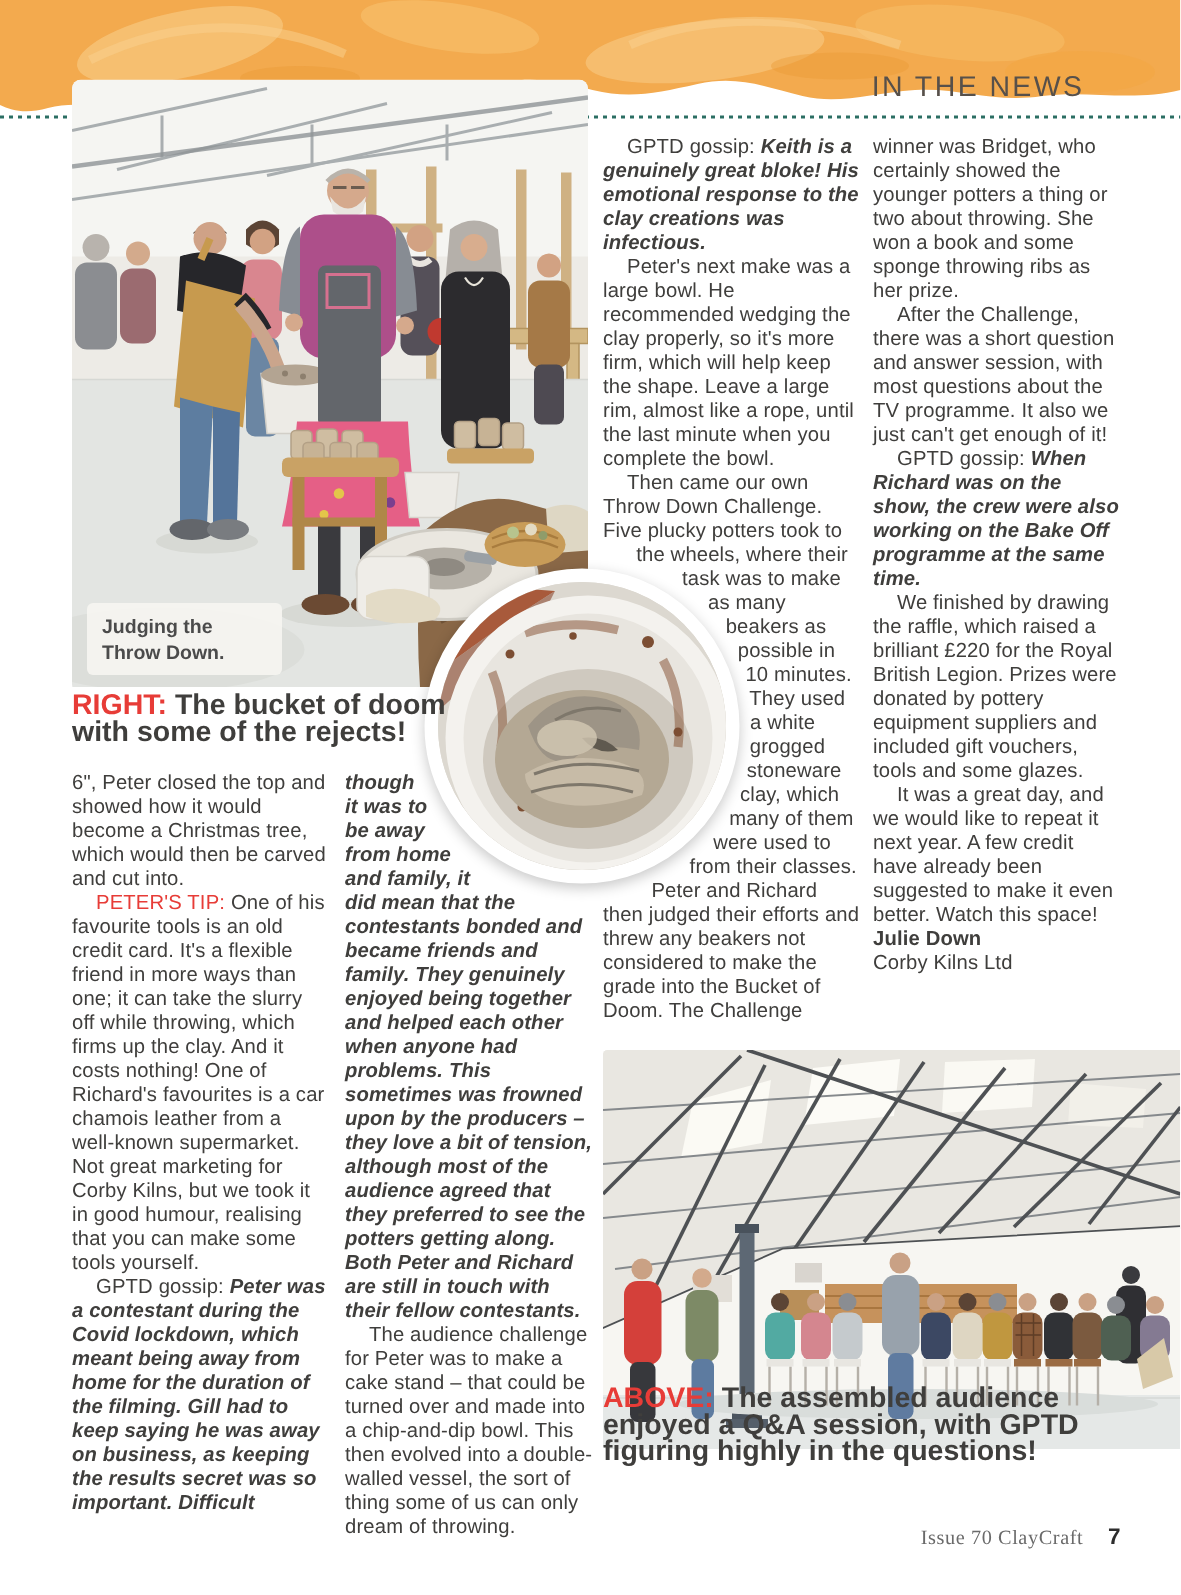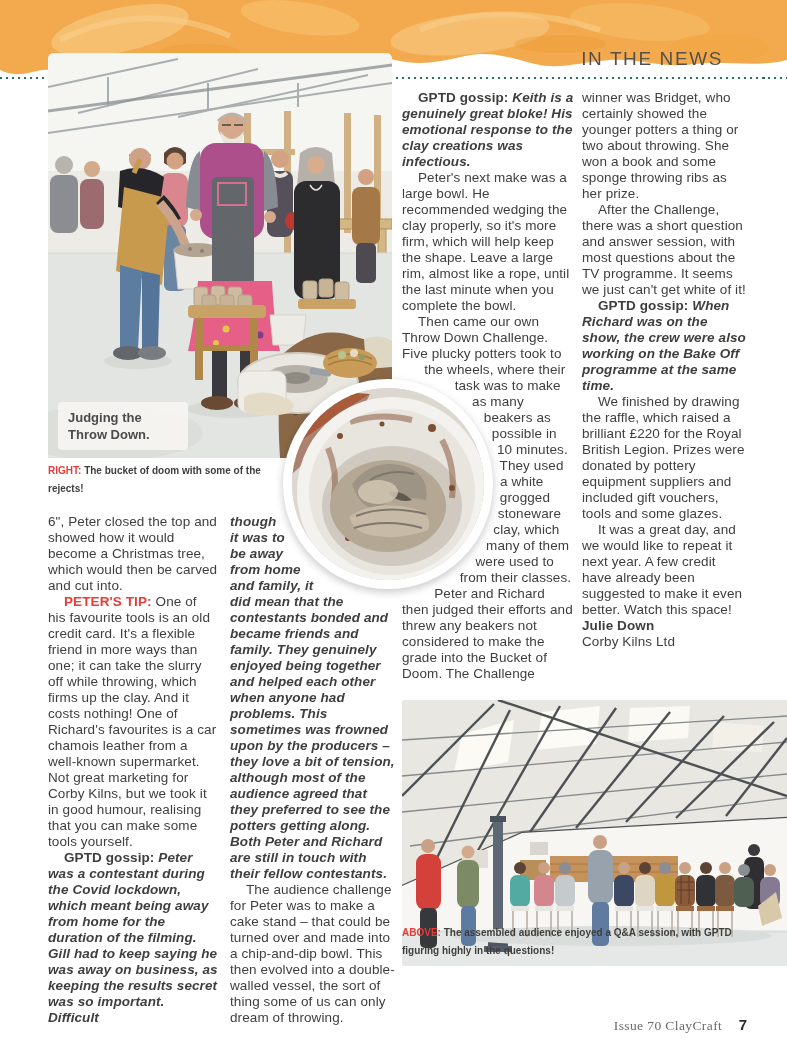--- a/index.html
+++ b/index.html
@@ -27,7 +27,7 @@
   .col{position:absolute;z-index:4;font-size:13.5px;line-height:16px;color:#3f3e3c;letter-spacing:.1px;}
   .col p{margin:0;}
   .col p.ind{text-indent:16px;}
-  .lead{font-weight:bold;}
+  .lead{font-weight:normal;}
   .red{color:#e73c37;}
   .gossip{font-weight:bold;font-style:italic;}
   .sig{font-weight:bold;}

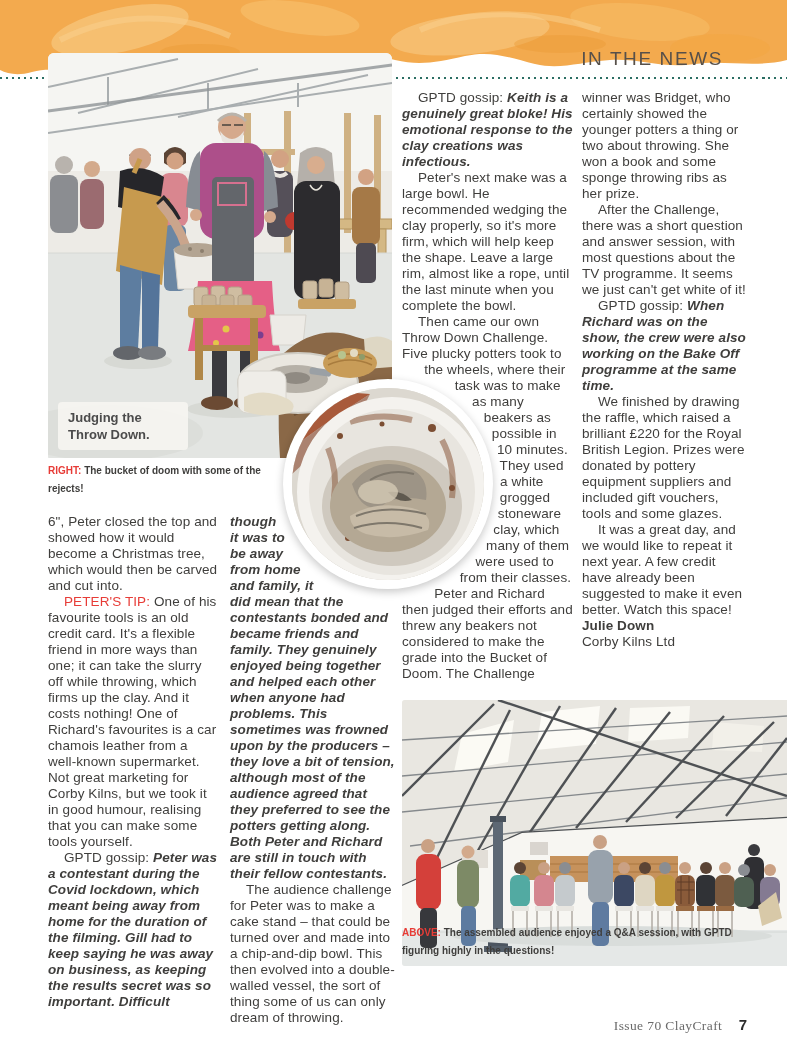--- a/index.html
+++ b/index.html
@@ -244,7 +244,7 @@
 
   <div class="col col-d">
     <p>winner was Bridget, who certainly showed the younger potters a thing or two about throwing. She won a book and some sponge throwing ribs as her prize.</p>
-    <p class="ind">After the Challenge, there was a short question and answer session, with most questions about the TV programme. It seems we just can't get white of it!</p>
+    <p class="ind">After the Challenge, there was a short question and answer session, with most questions about the TV programme. It also we just can't get enough of it!</p>
     <p class="ind"><span class="lead">GPTD gossip:</span> <span class="gossip">When Richard was on the show, the crew were also working on the Bake Off programme at the same time.</span></p>
     <p class="ind">We finished by drawing the raffle, which raised a brilliant £220 for the Royal British Legion. Prizes were donated by pottery equipment suppliers and included gift vouchers, tools and some glazes.</p>
     <p class="ind">It was a great day, and we would like to repeat it next year. A few credit have already been suggested to make it even better. Watch this space!</p>

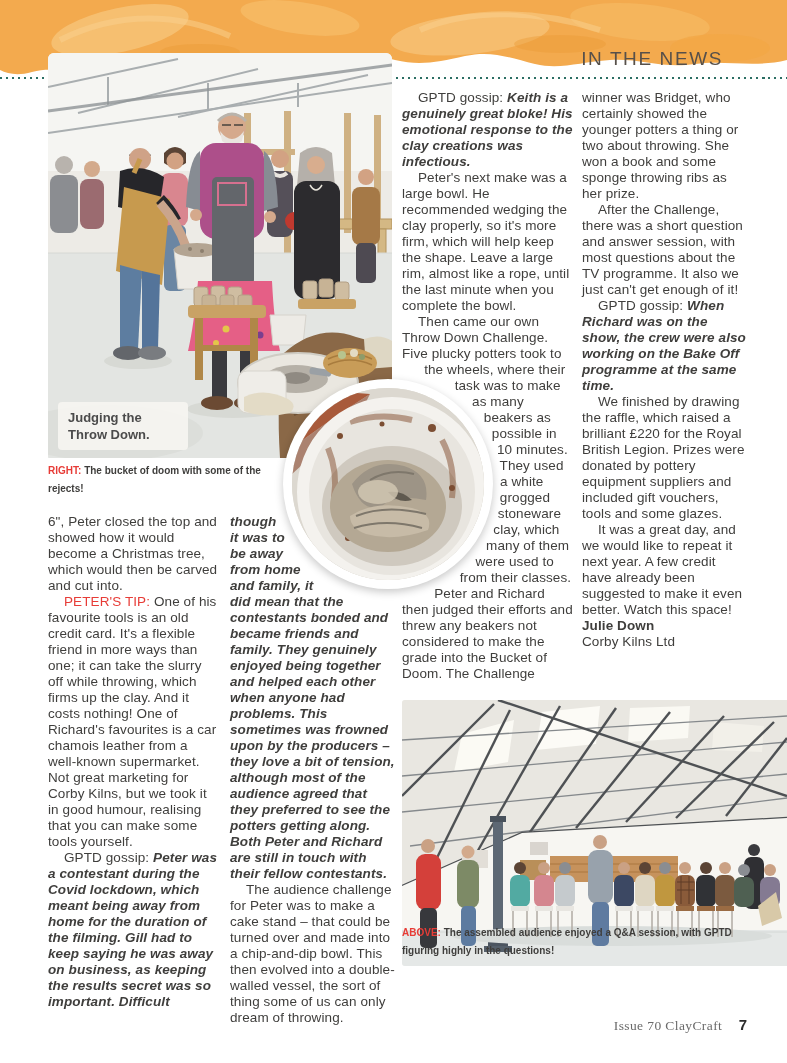--- a/index.html
+++ b/index.html
@@ -39,7 +39,7 @@
   .wrapR{float:right;width:122px;height:84px;shape-outside:circle(112px at 112px -30px);}
 
   
-  .photo-cap{position:absolute;z-index:4;font-weight:bold;font-size:10px;line-height:17.5px;color:#3f3e3c;}
+  .photo-cap{position:absolute;z-index:4;font-weight:bold;font-size:19px;line-height:17.5px;color:#3f3e3c;}
   .right-cap{left:48px;top:462px;width:250px;}
   .above-cap{left:402px;top:924px;width:356px;}
 

